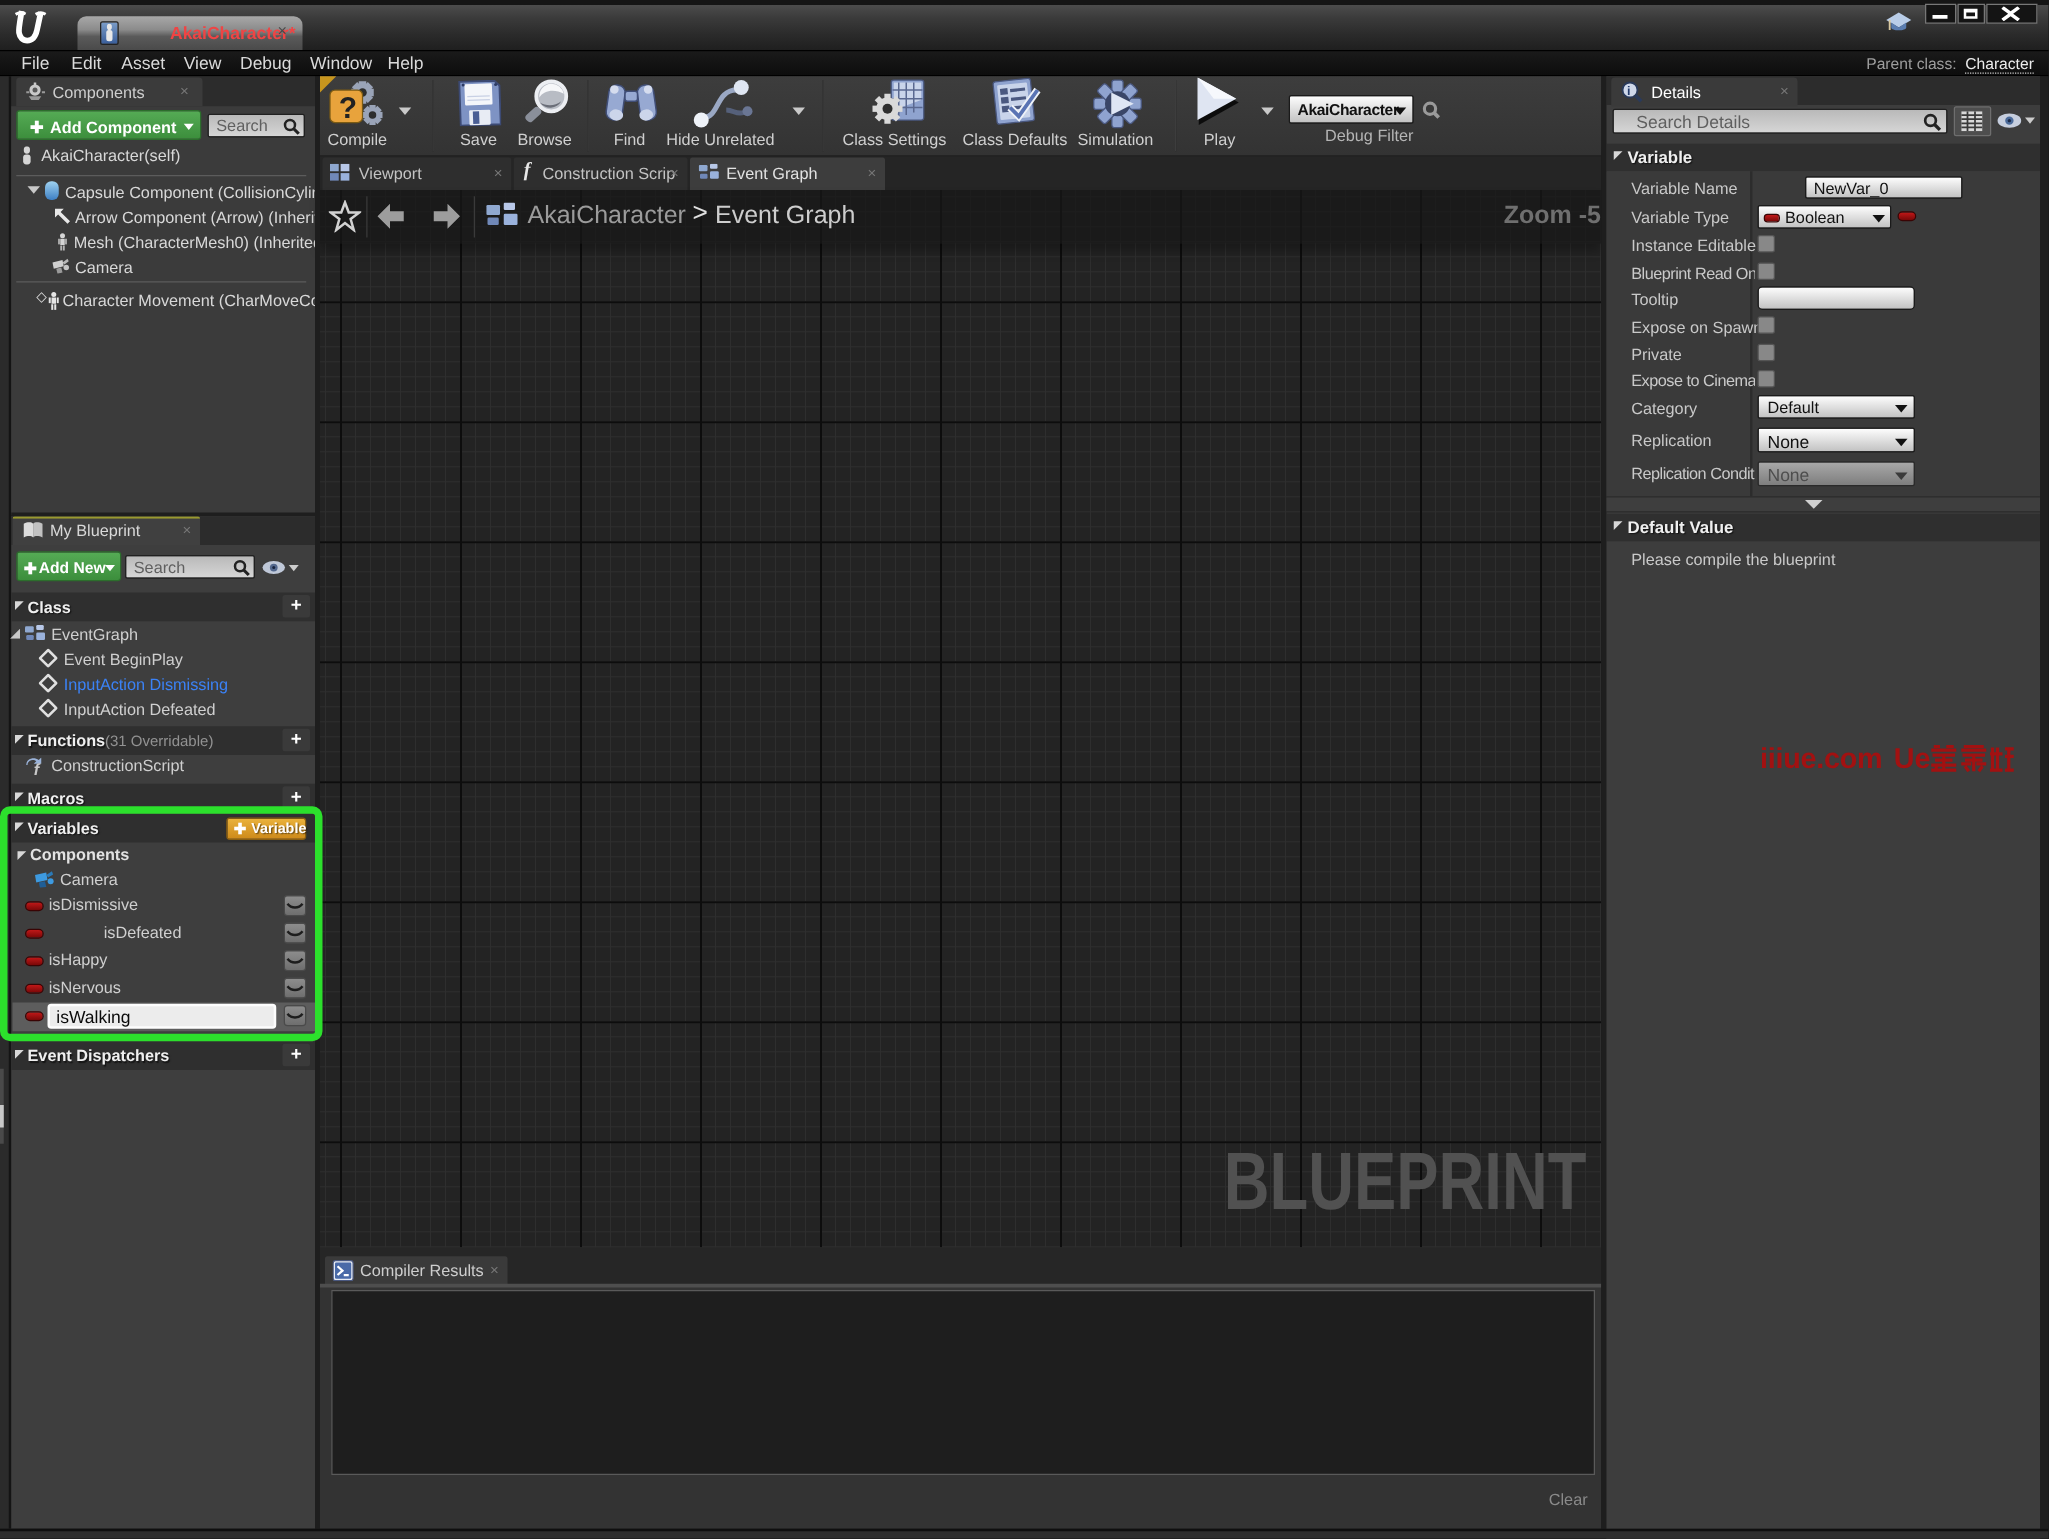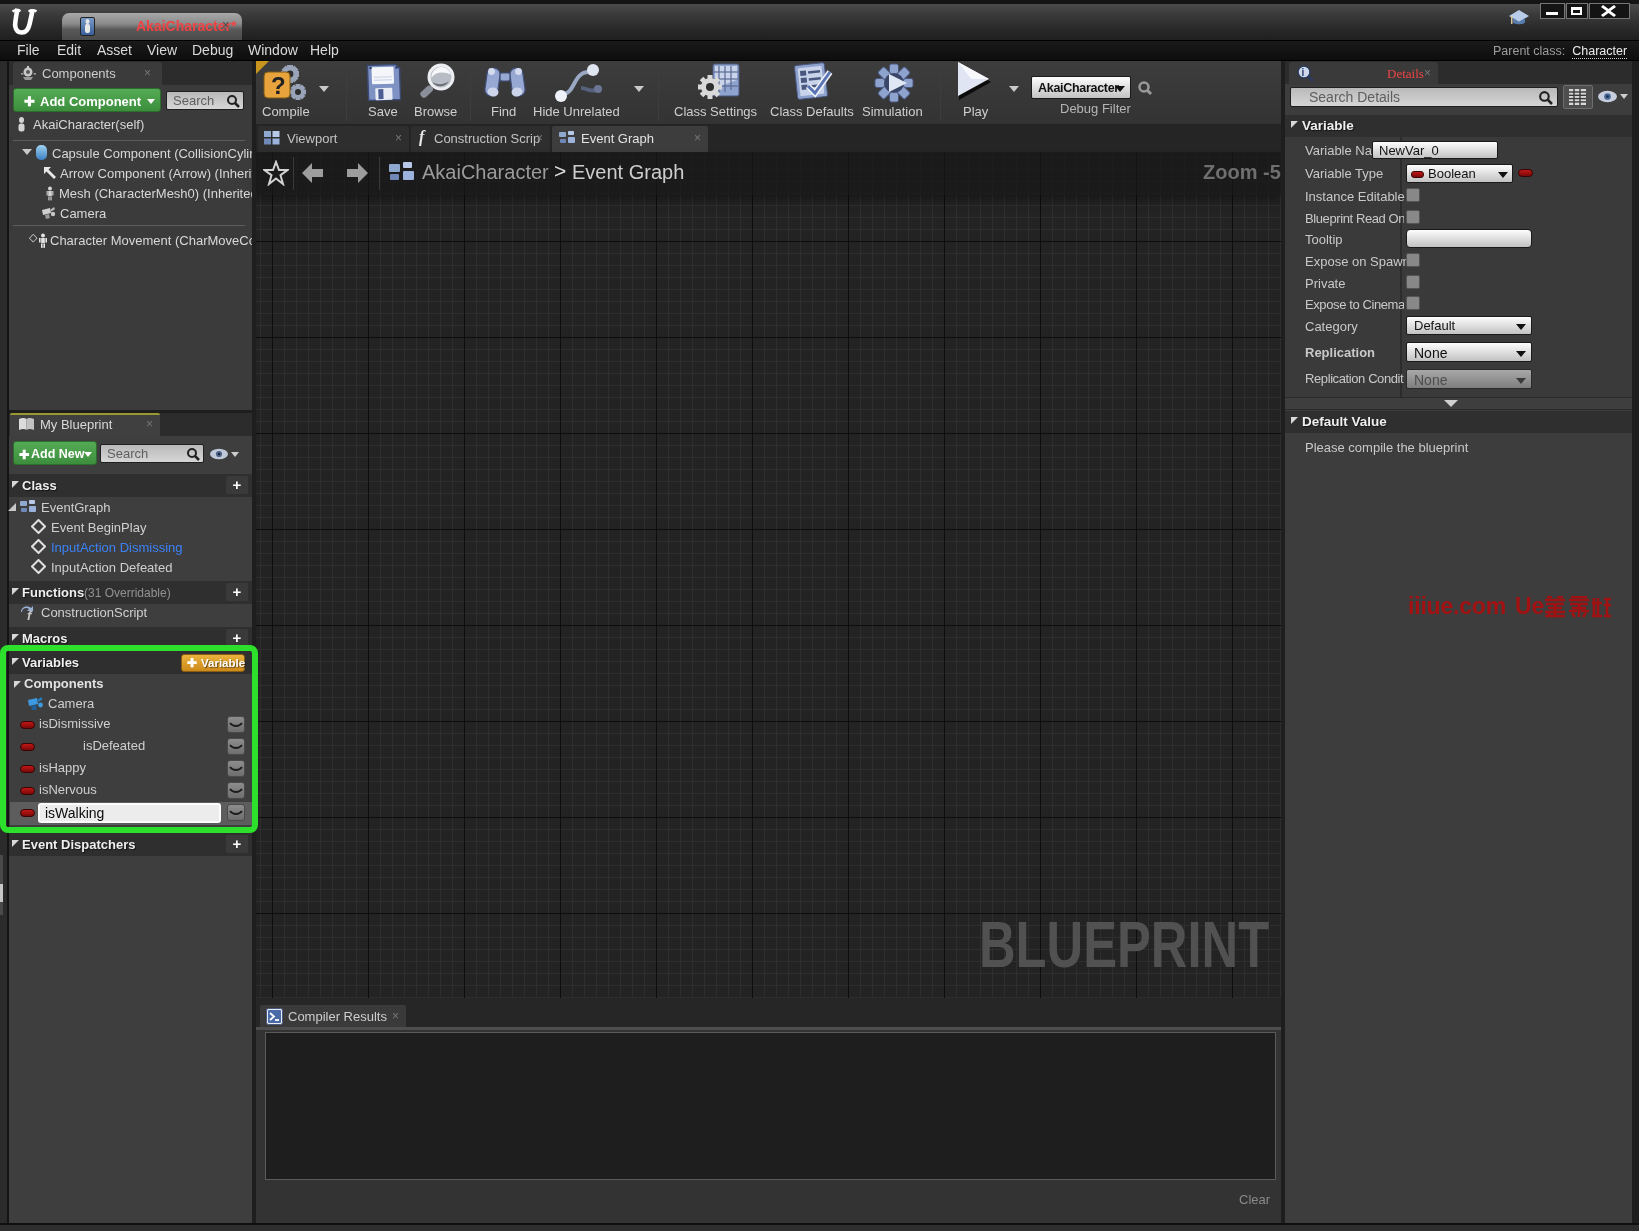--- a/index.html
+++ b/index.html
@@ -500,7 +500,7 @@
         <line x1="12.5" y1="12.5" x2="17" y2="17" stroke="#2a3a5a" stroke-width="3"></line>
         <text x="5.5" y="12" font-size="10" font-weight="bold" fill="#223a6a" font-family="Liberation Serif,serif">i</text>
       </svg>
-<div class="tx" style="left:1387px;top:66px;font-size:13px;color:#ef4444;font-family:Liberation Serif, serif;">Details</div>
+<div class="tx" style="left:1321px;top:66px;font-size:13px;color:#ffffff;">Details</div>
 <div class="xx" style="left:1424px;top:66px;">×</div>
 <div class="searchbox" style="left:1290px;top:87px;width:268px;height:20px;font-size:14px;">
         <span style="position:absolute;left:6px;top:1px;margin-left:12px;">Search Details</span>

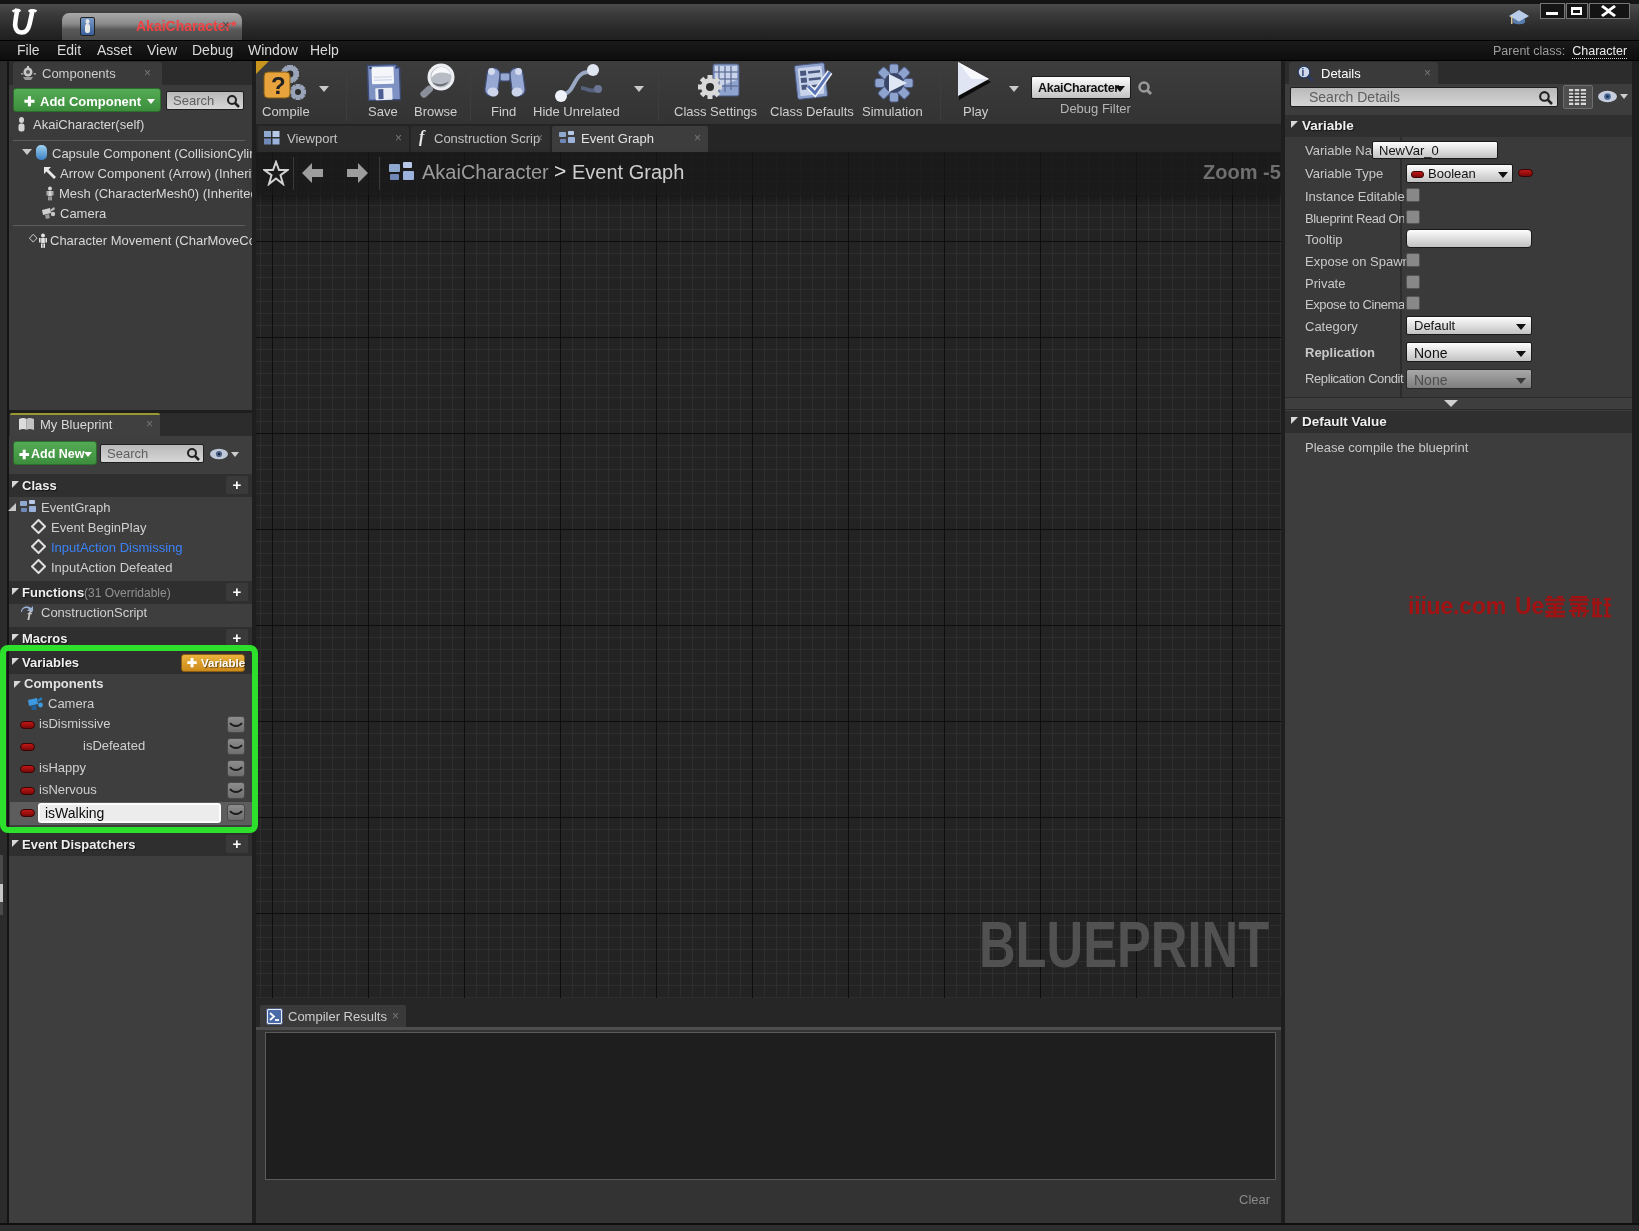--- a/index.html
+++ b/index.html
@@ -536,7 +536,7 @@
 <div class="abs" style="left:1285px;top:137px;width:347px;height:260px;background:#3a3a3a;"></div>
 <div class="abs" style="left:1400px;top:137px;width:2px;height:260px;background:#2c2c2c;"></div>
 <div class="lbl" style="left:1305px;top:143px;">Variable Name</div>
-<div class="whitebox" style="left:1372px;top:141px;width:126px;height:18px;">
+<div class="whitebox" style="left:1444px;top:141px;width:126px;height:18px;">
         <span style="position:absolute;left:6px;top:1px;font-size:13px;">NewVar_0</span>
       </div>
 <div class="lbl" style="left:1305px;top:166px;">Variable Type</div>

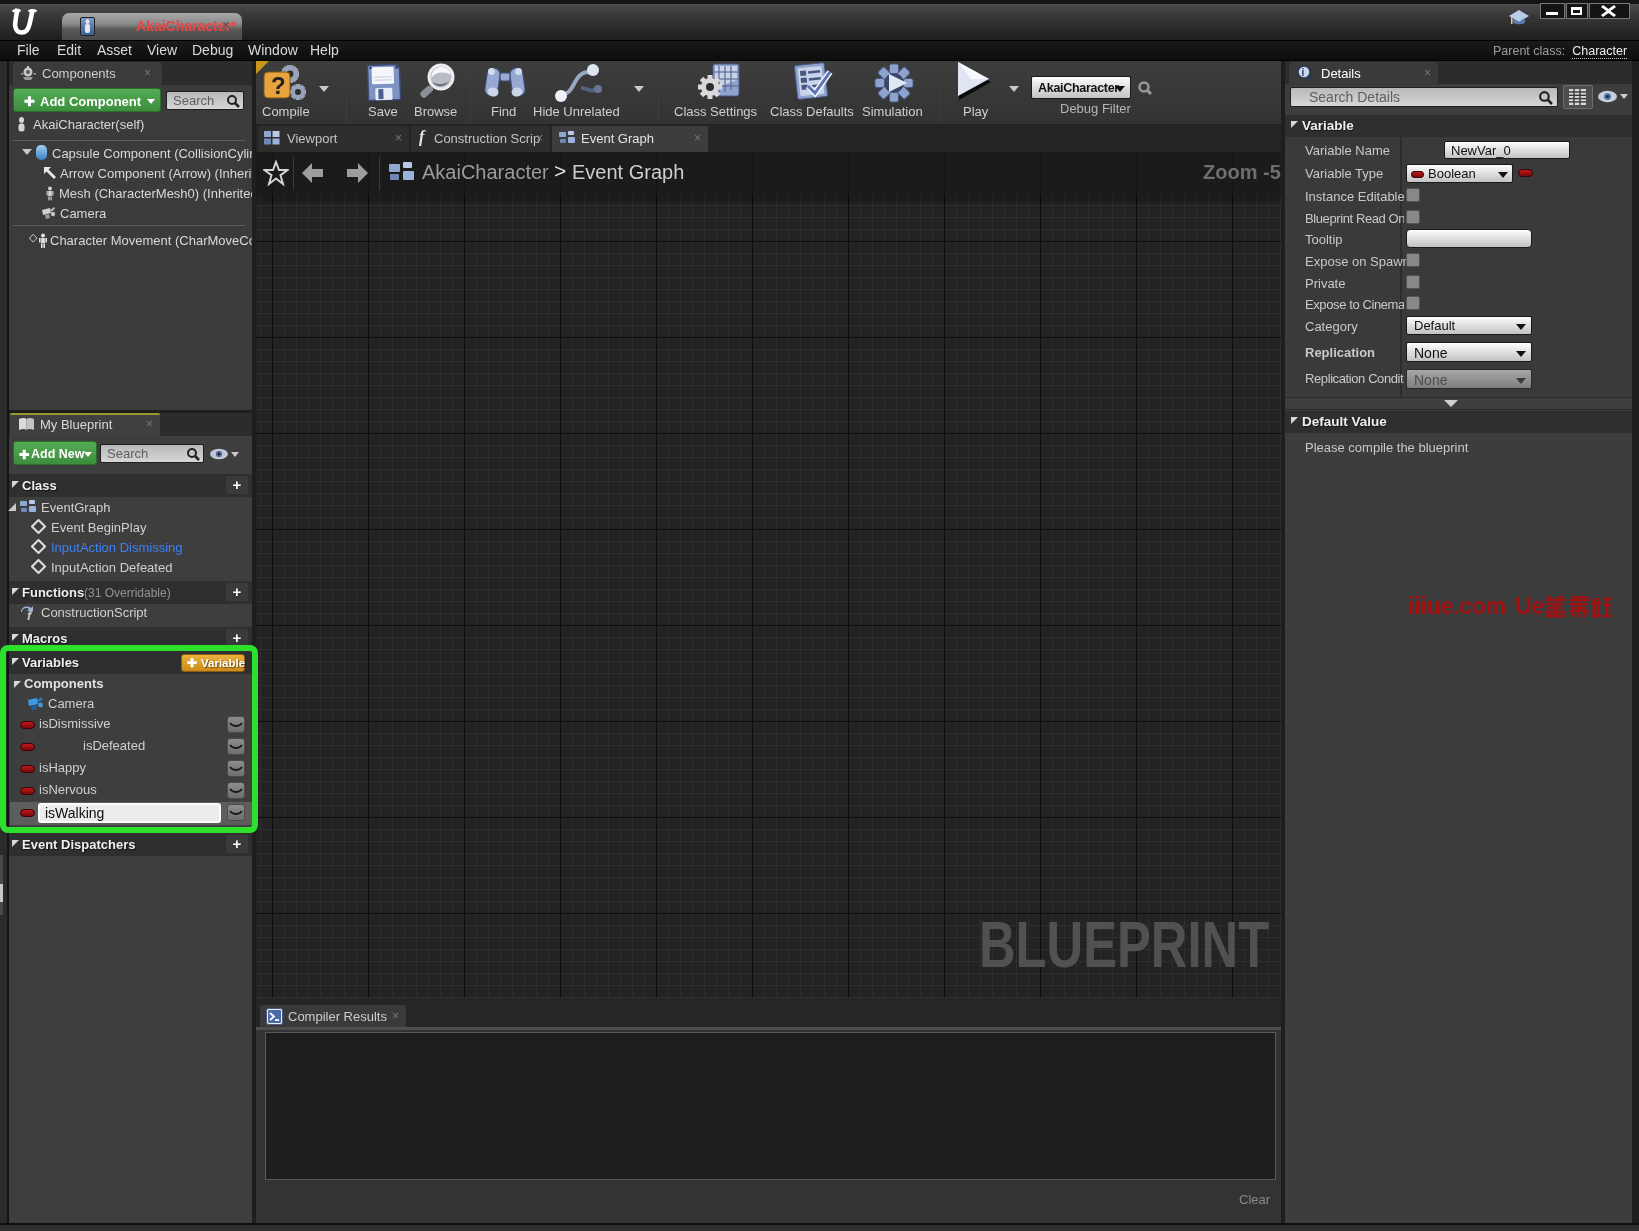--- a/index.html
+++ b/index.html
@@ -563,7 +563,7 @@
 <span style="position:absolute;left:7px;top:1px;font-size:13px;">Default</span>
 <span class="tri-d" style="position:absolute;right:5px;top:7px;border-left-width:5px;border-right-width:5px;border-top-width:6px;"></span>
 </div>
-<div class="lbl" style="left:1305px;top:345px;font-weight:bold;">Replication</div>
+<div class="lbl" style="left:1305px;top:345px;">Replication</div>
 <div class="whitebox" style="left:1406px;top:342px;width:126px;height:20px;">
 <span style="position:absolute;left:7px;top:2px;font-size:14px;">None</span>
 <span class="tri-d" style="position:absolute;right:5px;top:8px;border-left-width:5px;border-right-width:5px;border-top-width:6px;"></span>

